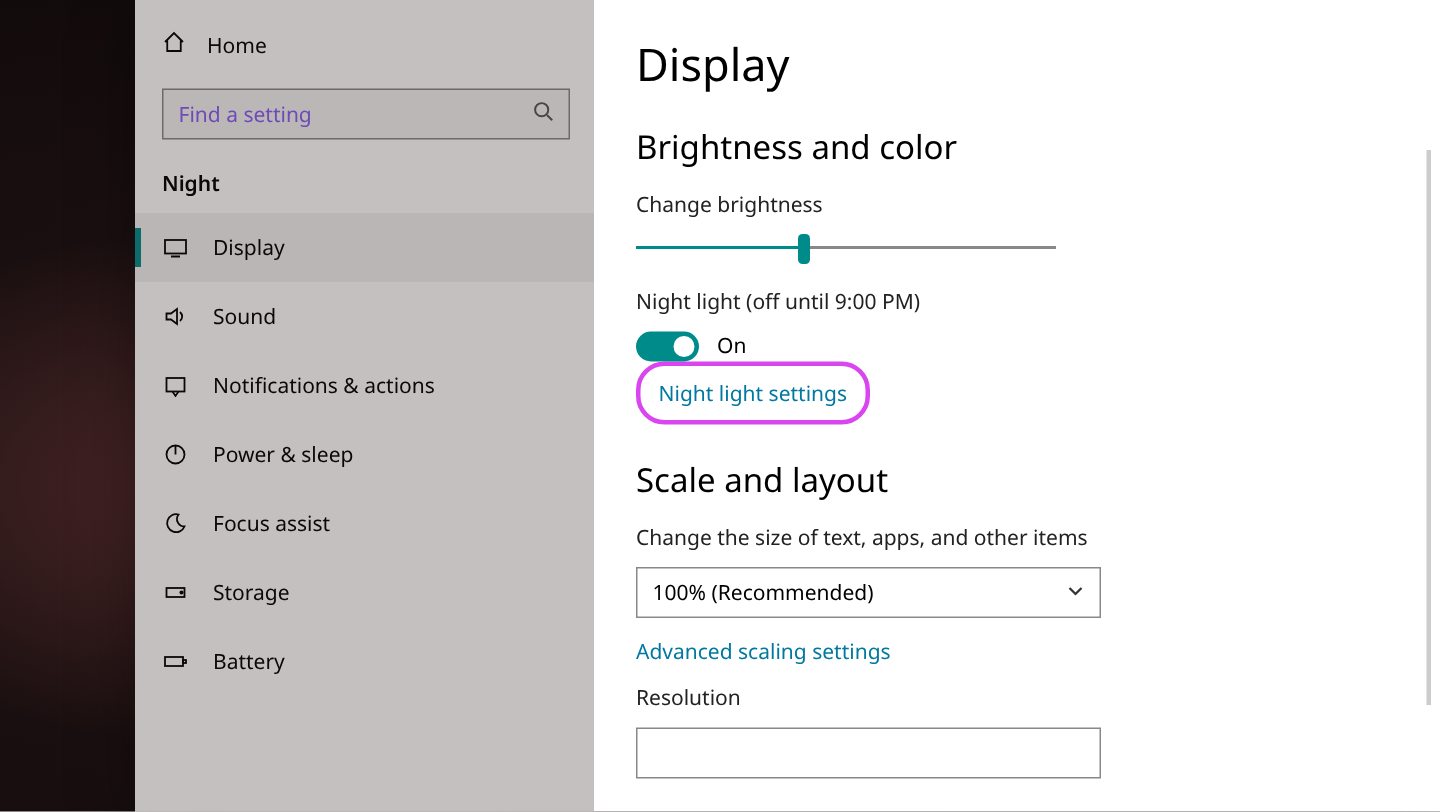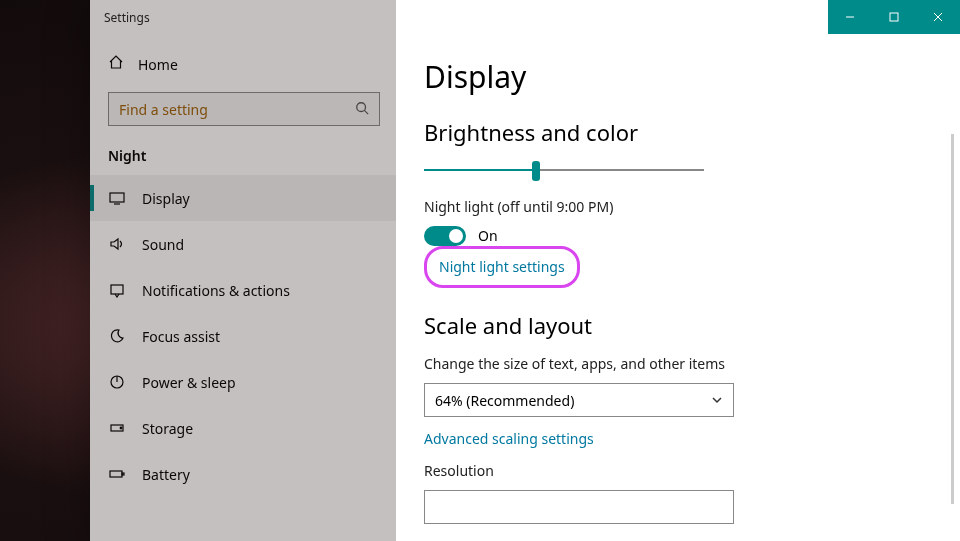--- a/index.html
+++ b/index.html
@@ -99,27 +99,6 @@
 <body>
 
 <div class="window">
-  <div class="titlebar dim-titlebar">
-    <span class="title">Settings</span>
-    <div class="winbtns">
-      <div class="winbtn">
-          <svg viewBox="0 0 10 10">
-            <line x1="1" y1="5" x2="9" y2="5"></line>
-          </svg>
-        </div>
-      <div class="winbtn">
-          <svg viewBox="0 0 10 10">
-            <rect x="1" y="1" width="8" height="8"></rect>
-          </svg>
-        </div>
-      <div class="winbtn">
-          <svg viewBox="0 0 10 10">
-            <line x1="1" y1="1" x2="9" y2="9"></line>
-            <line x1="9" y1="1" x2="1" y2="9"></line>
-          </svg>
-        </div>
-    </div>
-  </div>
 
   <div class="body">
     <div class="sidebar">

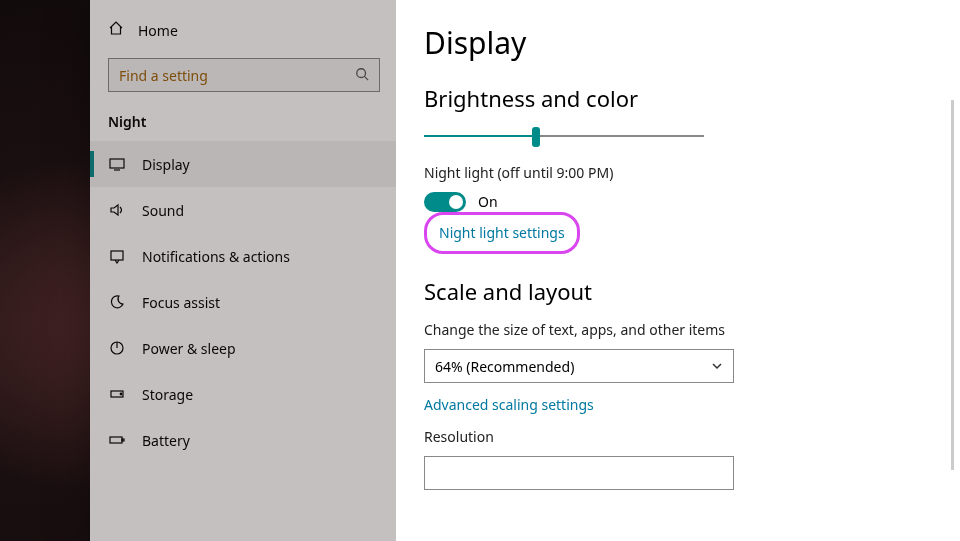--- a/index.html
+++ b/index.html
@@ -45,7 +45,7 @@
   .search {
     width: 100%; height: 34px; border: 1px solid #888; background: #f3f3f3;
     display: flex; align-items: center; padding: 0 10px; justify-content: space-between;
-    color: #a16207; font-size: 14px;
+    color: #8b5cf6; font-size: 14px;
   }
   .search svg { width: 14px; height: 14px; stroke: #555; stroke-width: 1.5; fill: none; }
   .section-label { padding: 6px 18px 10px; font-size: 14px; font-weight: 600; color: #000; }

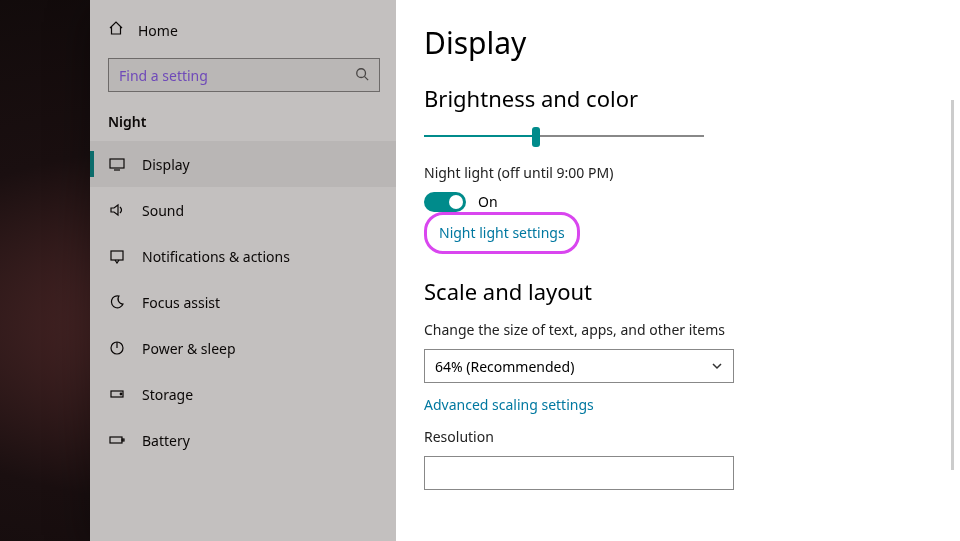--- a/index.html
+++ b/index.html
@@ -196,6 +196,7 @@
 
       <h2>Brightness and color</h2>
 
+      <div class="label">Change brightness</div>
       <div class="slider">
         <div class="track"></div>
           <div class="fill"></div>

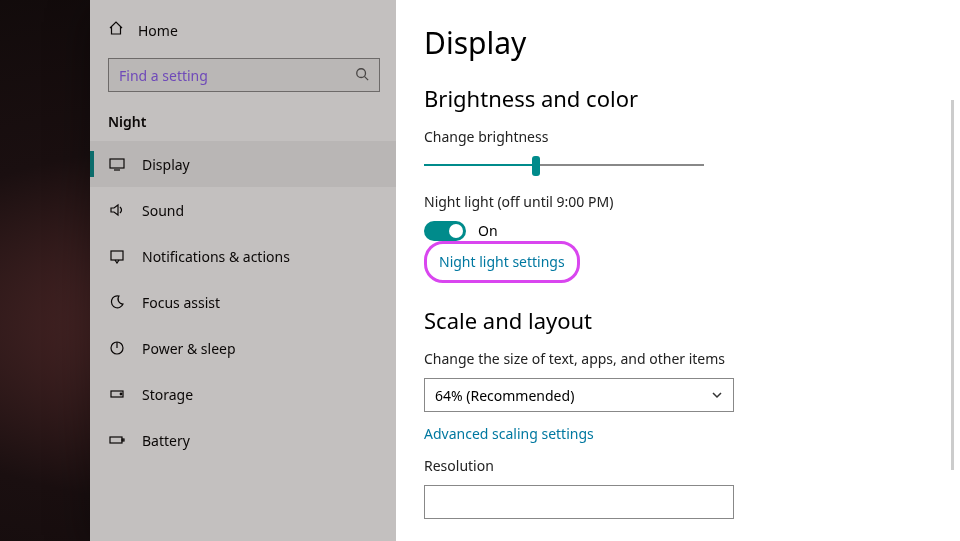--- a/index.html
+++ b/index.html
@@ -154,19 +154,19 @@
         <div class="nav-item">
           <span class="nav-icon">
               <svg viewBox="0 0 16 16">
-                <path d="M10 2 A6 6 0 1 0 14 10 A5 5 0 0 1 10 2 Z"></path>
-              </svg>
-            </span>
-          <span>Focus assist</span>
-        </div>
-        <div class="nav-item">
-          <span class="nav-icon">
-              <svg viewBox="0 0 16 16">
                 <circle cx="8" cy="8" r="6"></circle>
                 <line x1="8" y1="2" x2="8" y2="8"></line>
               </svg>
             </span>
           <span>Power &amp; sleep</span>
+        </div>
+        <div class="nav-item">
+          <span class="nav-icon">
+              <svg viewBox="0 0 16 16">
+                <path d="M10 2 A6 6 0 1 0 14 10 A5 5 0 0 1 10 2 Z"></path>
+              </svg>
+            </span>
+          <span>Focus assist</span>
         </div>
         <div class="nav-item">
           <span class="nav-icon">

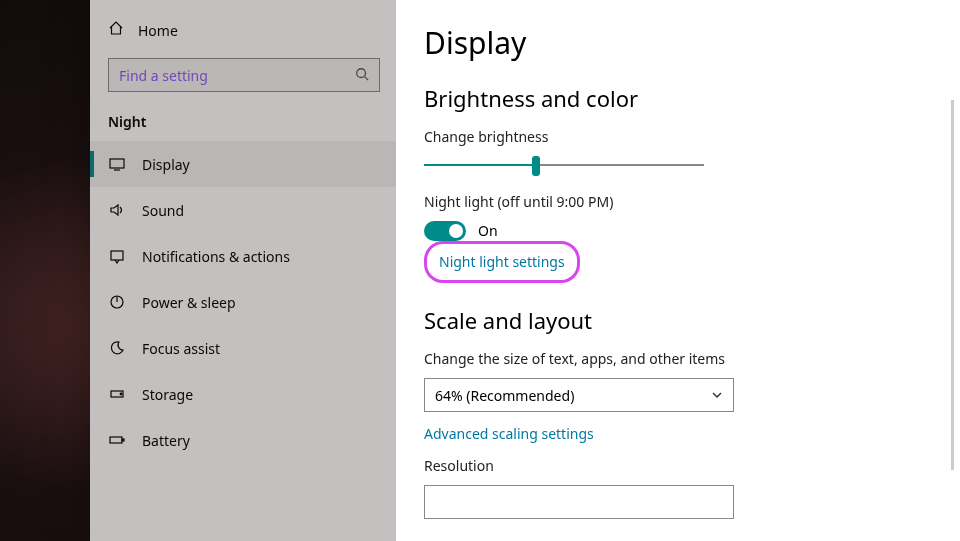--- a/index.html
+++ b/index.html
@@ -219,7 +219,7 @@
 
       <div class="label">Change the size of text, apps, and other items</div>
       <div class="dropdown">
-        <span>64% (Recommended)</span>
+        <span>100% (Recommended)</span>
         <span><svg viewBox="0 0 12 12">
               <path d="M2 4 L6 8 L10 4"></path>
             </svg></span>

